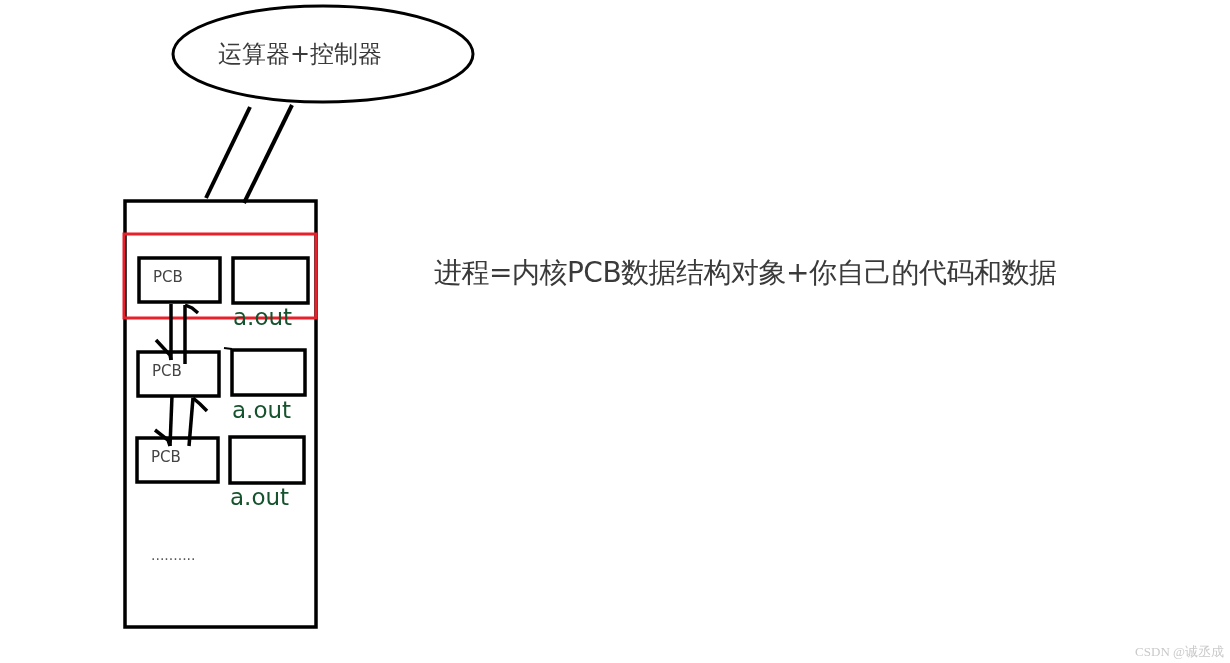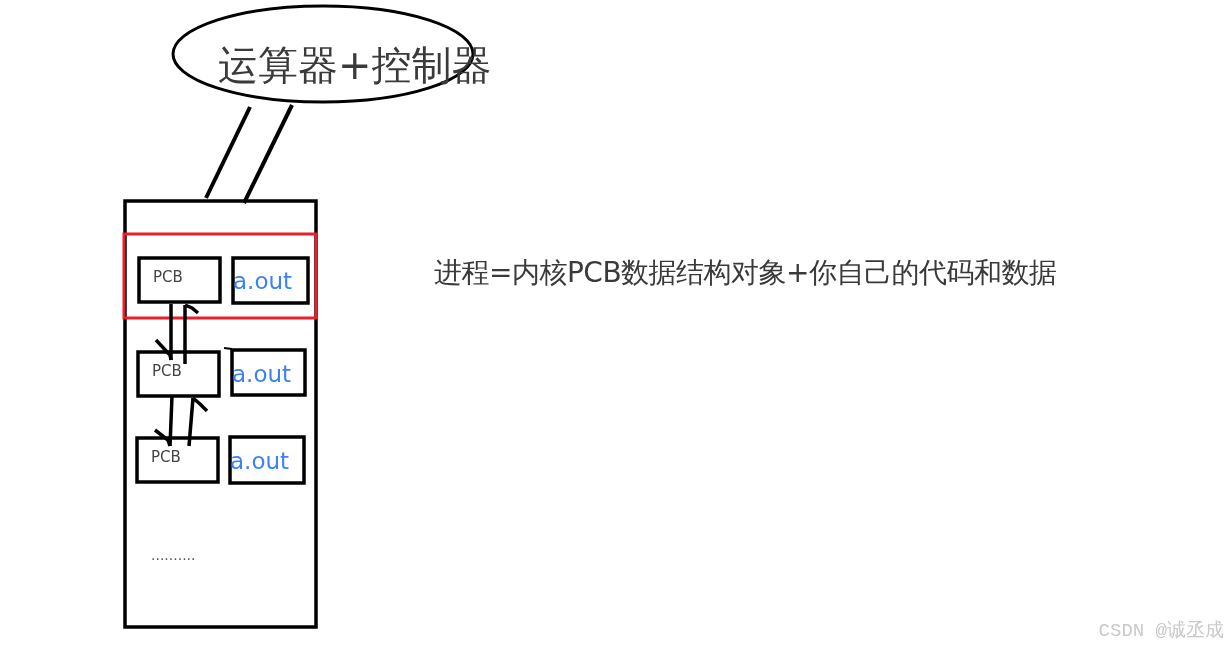--- a/index.html
+++ b/index.html
@@ -8,7 +8,7 @@
     svg.canvas { position: absolute; left: 0; top: 0; }
     .lbl { position: absolute; color: #3a3a3a; white-space: nowrap;
            font-family: "DejaVu Sans", sans-serif; }
-    .ellipse-label { left: 218px; top: 38px; font-size: 40px; letter-spacing: 0px; }
+    .ellipse-label { left: 218px; top: 38px; font-size: 24px; letter-spacing: 0px; }
     .pcb { font-size: 15px; color: #444; }
     .aout { font-size: 23px; color: #3b82f6; }
     .caption { left: 410px; top: 254px; font-size: 28px; color: #3a3a3a; letter-spacing: -0.5px; margin-left: 24px; }

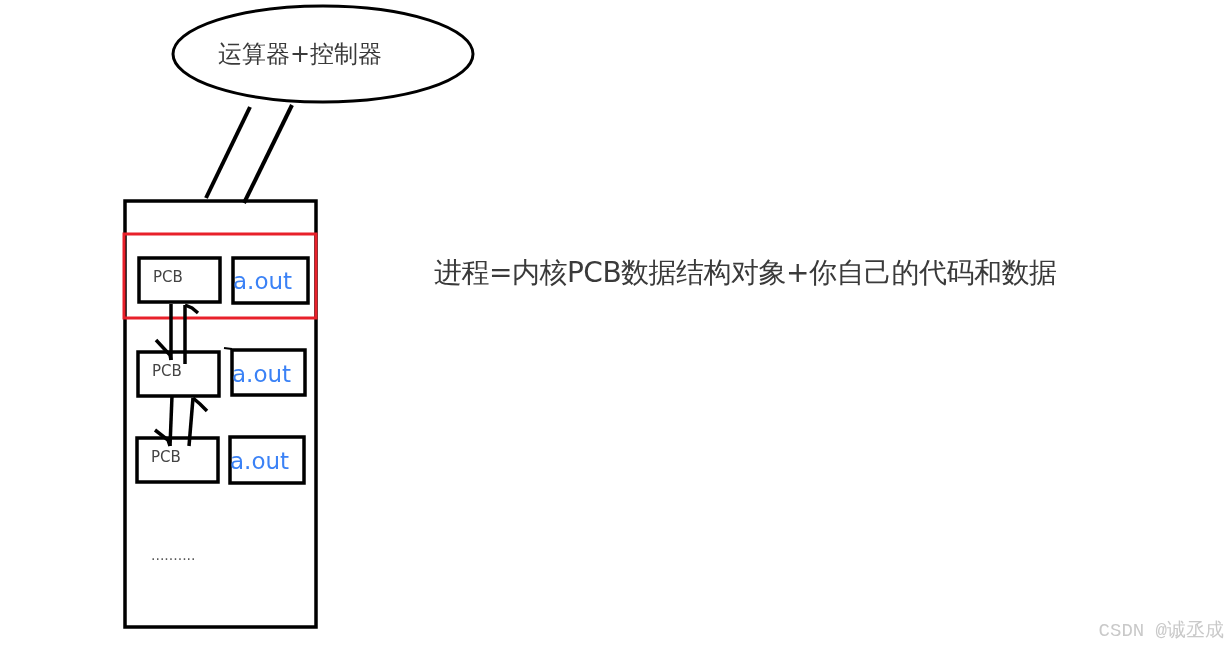--- a/index.html
+++ b/index.html
@@ -10,7 +10,7 @@
            font-family: "DejaVu Sans", sans-serif; }
     .ellipse-label { left: 218px; top: 38px; font-size: 24px; letter-spacing: 0px; }
     .pcb { font-size: 15px; color: #444; }
-    .aout { font-size: 23px; color: #3b82f6; }
+    .aout { font-size: 23px; color: #14532d; margin-top: 36px; }
     .caption { left: 410px; top: 254px; font-size: 28px; color: #3a3a3a; letter-spacing: -0.5px; margin-left: 24px; }
     .dots { left: 151px; top: 547px; font-size: 14px; color: #555; letter-spacing: 0px; }
     .watermark { right: 6px; bottom: 20px; font-size: 19px; color: #c9c9c9;

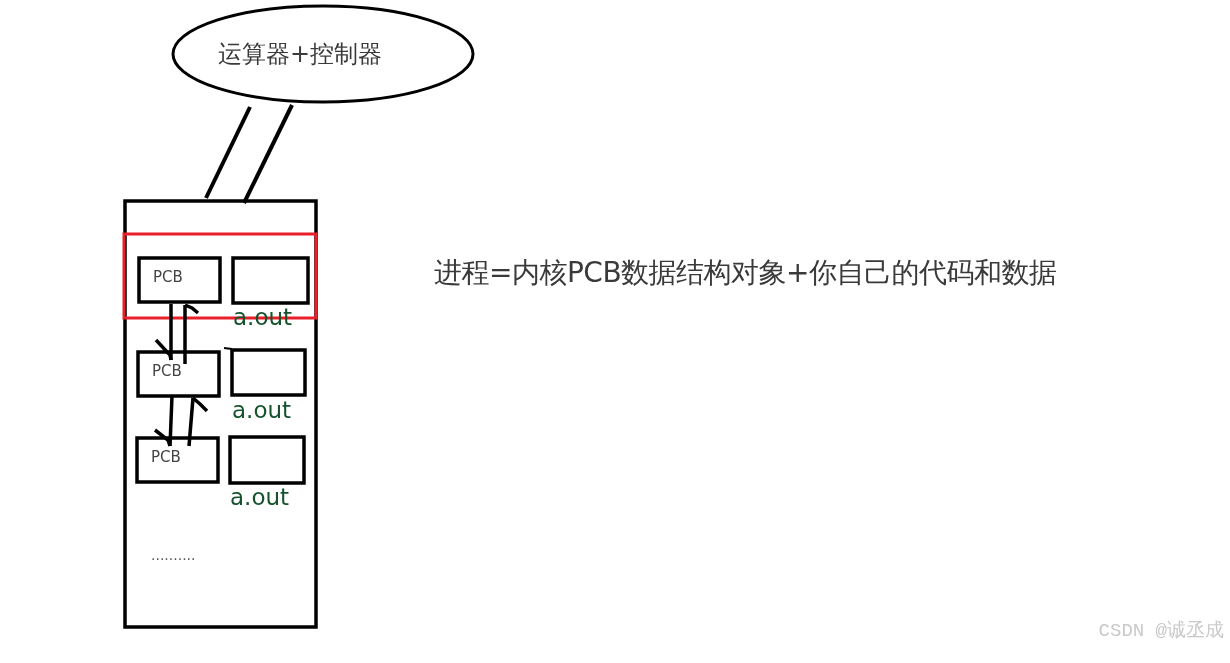--- a/index.html
+++ b/index.html
@@ -13,8 +13,8 @@
     .aout { font-size: 23px; color: #14532d; margin-top: 36px; }
     .caption { left: 410px; top: 254px; font-size: 28px; color: #3a3a3a; letter-spacing: -0.5px; margin-left: 24px; }
     .dots { left: 151px; top: 547px; font-size: 14px; color: #555; letter-spacing: 0px; }
-    .watermark { right: 6px; bottom: 20px; font-size: 19px; color: #c9c9c9;
-                 font-family: Liberation Mono, monospace; }
+    .watermark { right: 6px; bottom: 2px; font-size: 13px; color: #c9c9c9;
+                 font-family: Liberation Serif, serif; }
   </style>
 </head>
 <body>

